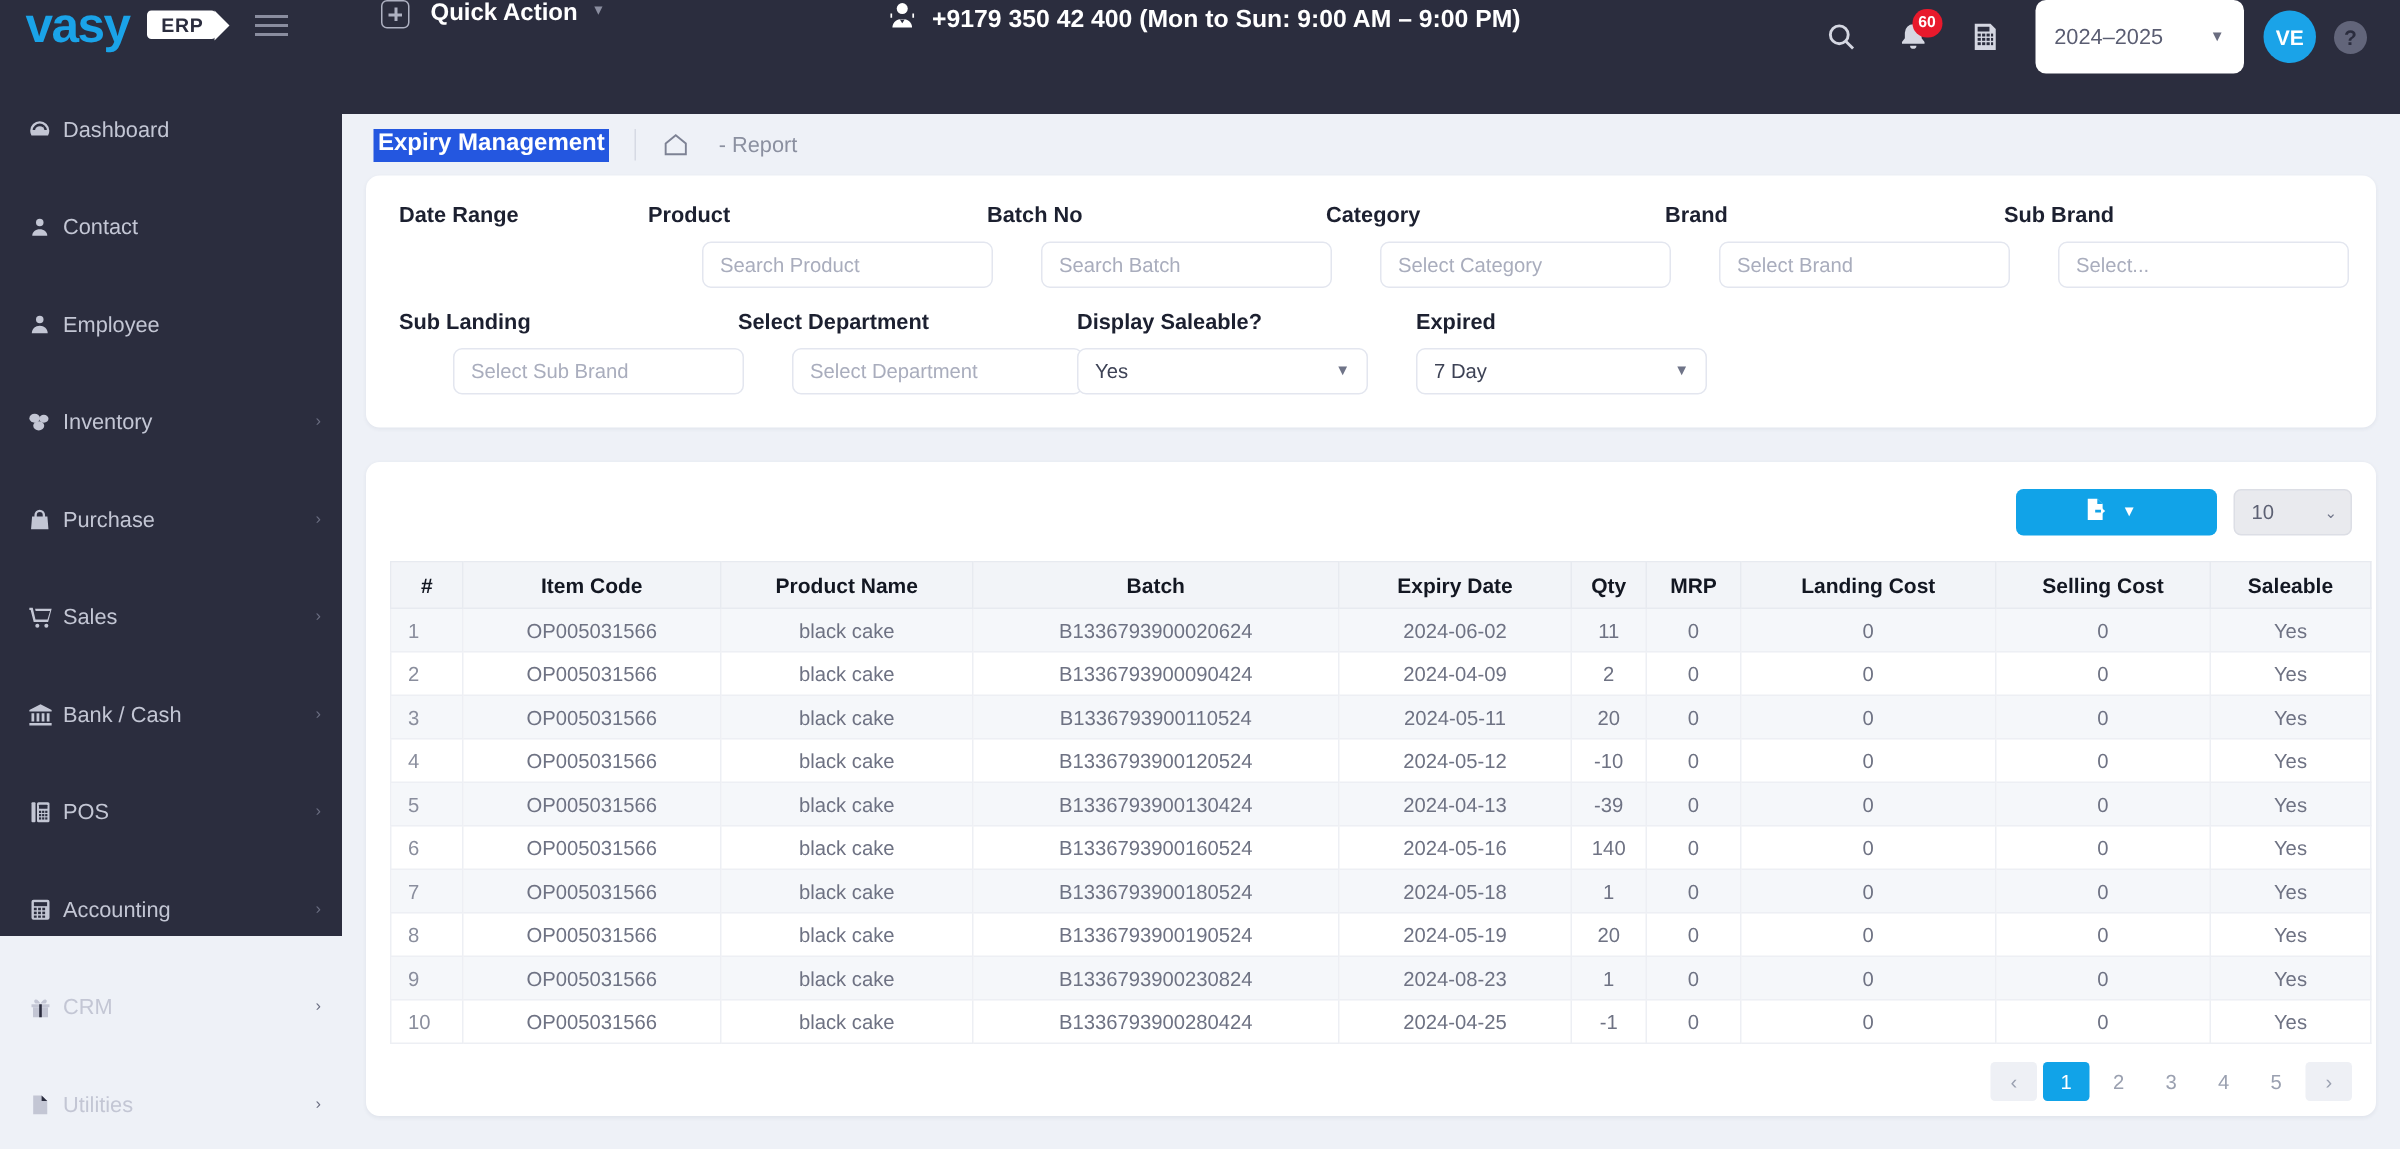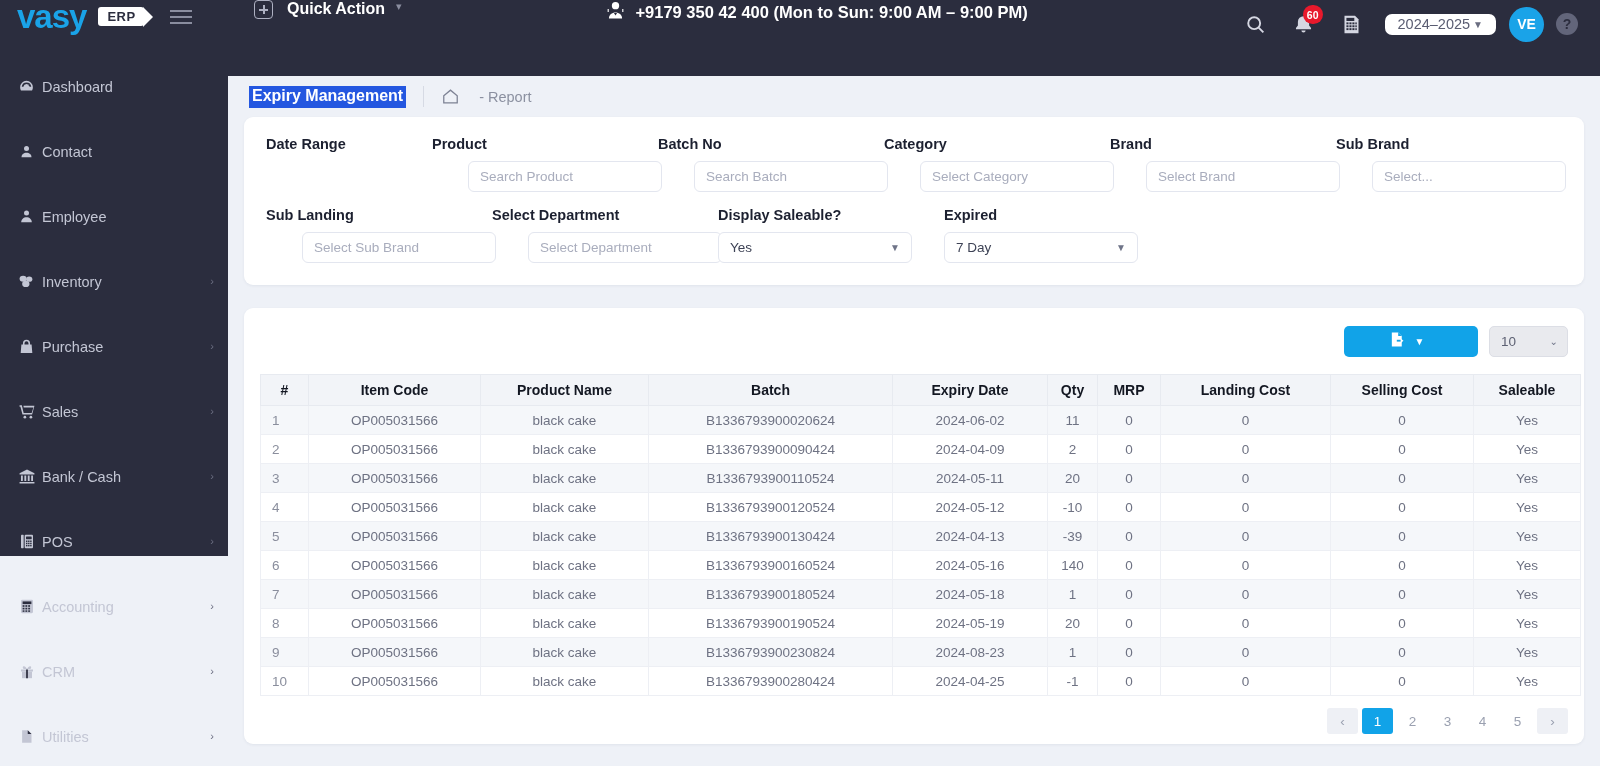--- a/index.html
+++ b/index.html
@@ -13,7 +13,7 @@
 
   
   .sidebar {
-    width: 228px; min-width: 228px; height: 556px;
+    width: 228px; min-width: 228px; height: 624px;
     background: #2b2d3e;
     display: flex; flex-direction: column;
   }

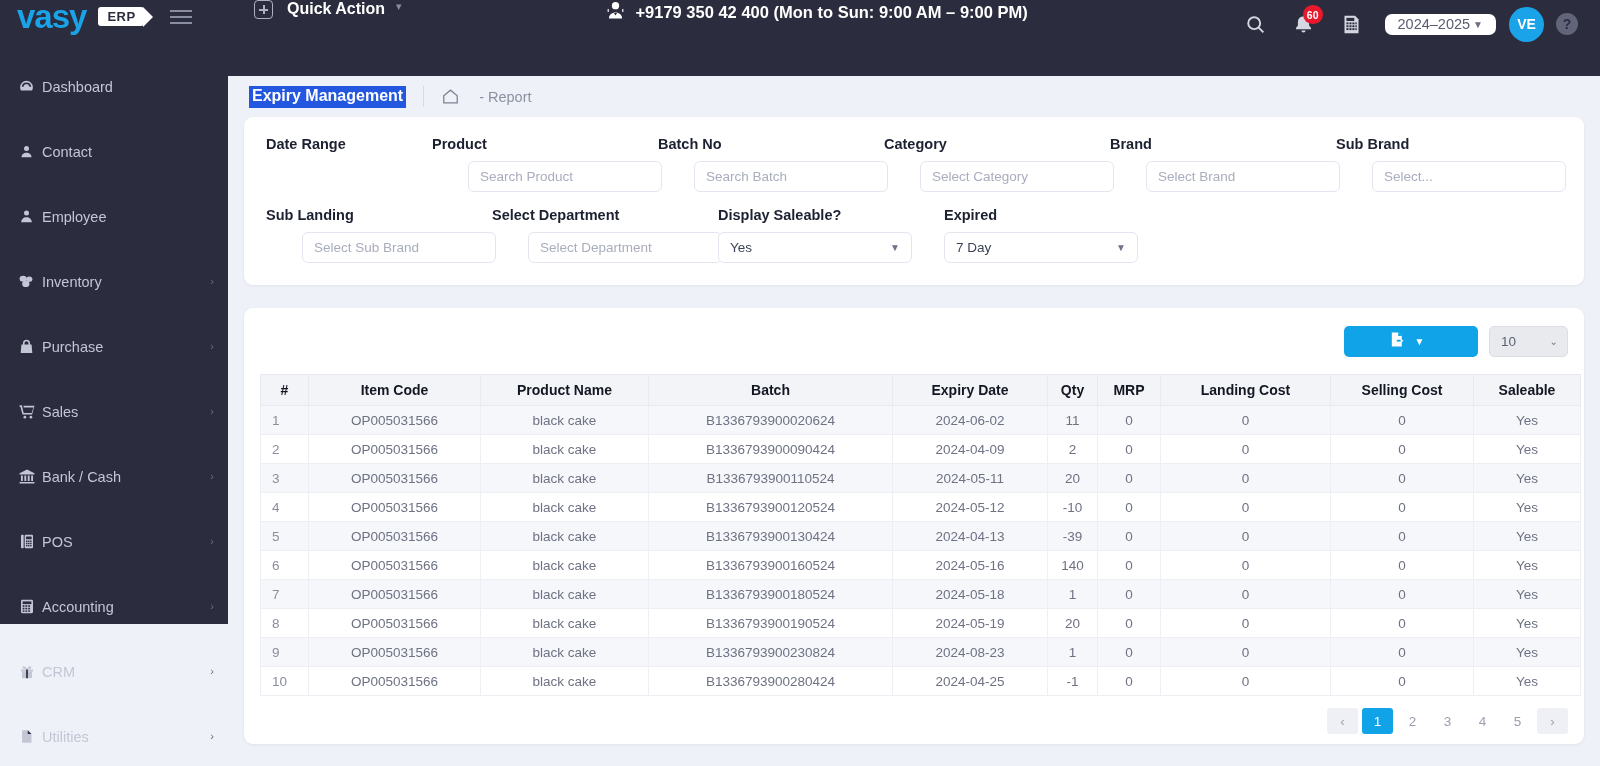--- a/index.html
+++ b/index.html
@@ -103,8 +103,8 @@
   }
   .year-select {
     background: #fff; border-radius: 7px;
-    height: 21px; display: flex; align-items: center;
-    padding: 0 13px; gap: 3px; margin: 0 13px 0 9px;
+    height: 49px; display: flex; align-items: center;
+    padding: 0 13px; gap: 31px; margin: 0 13px 0 9px;
     color: #5a5d72; font-size: 14.5px; cursor: pointer;
   }
   .year-caret { font-size: 10px; color: #6a6d80; }

